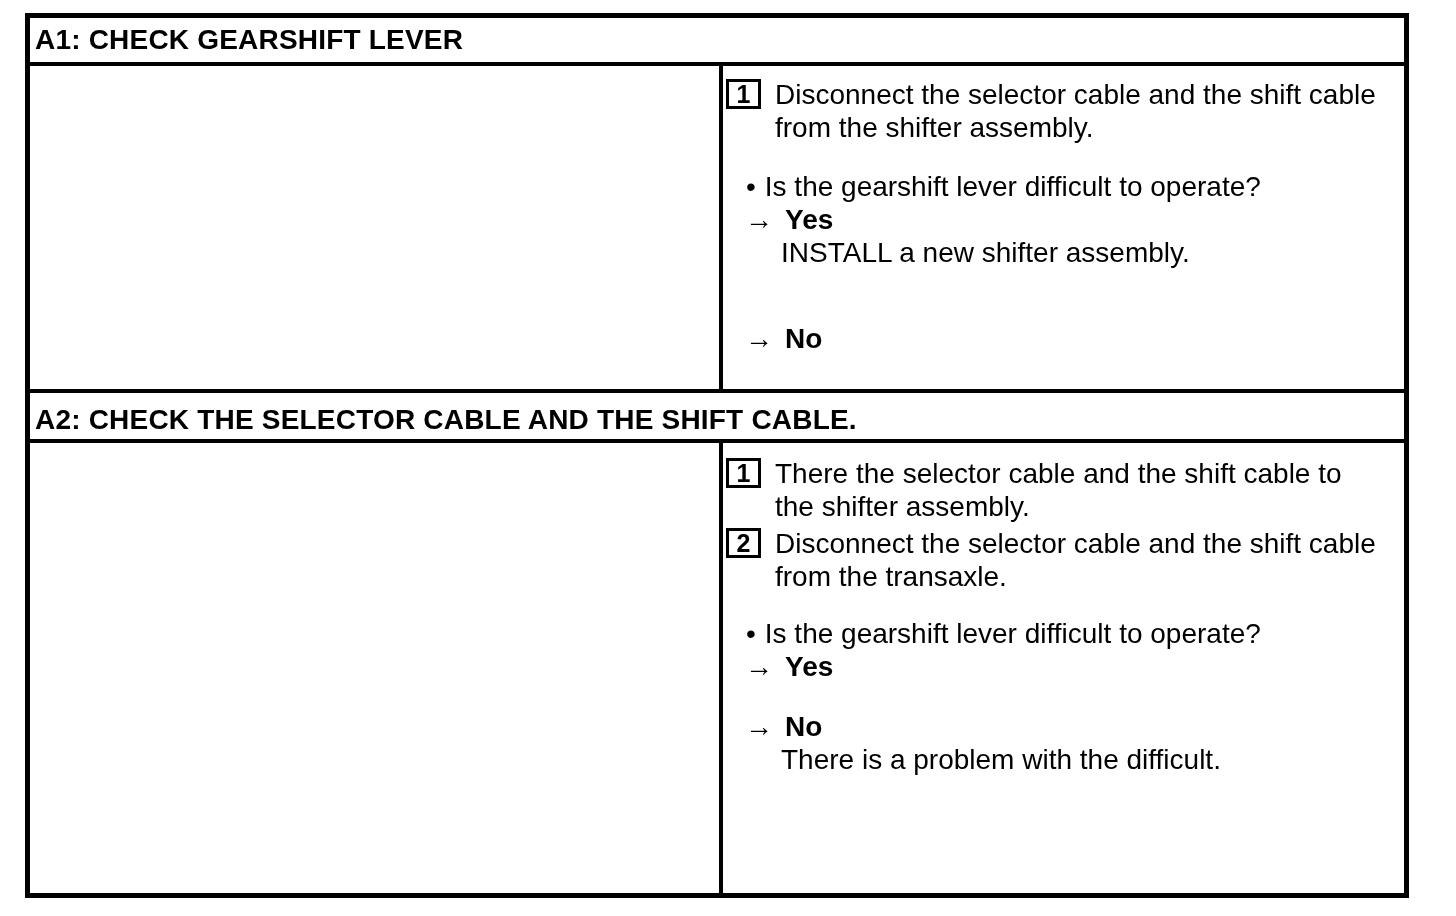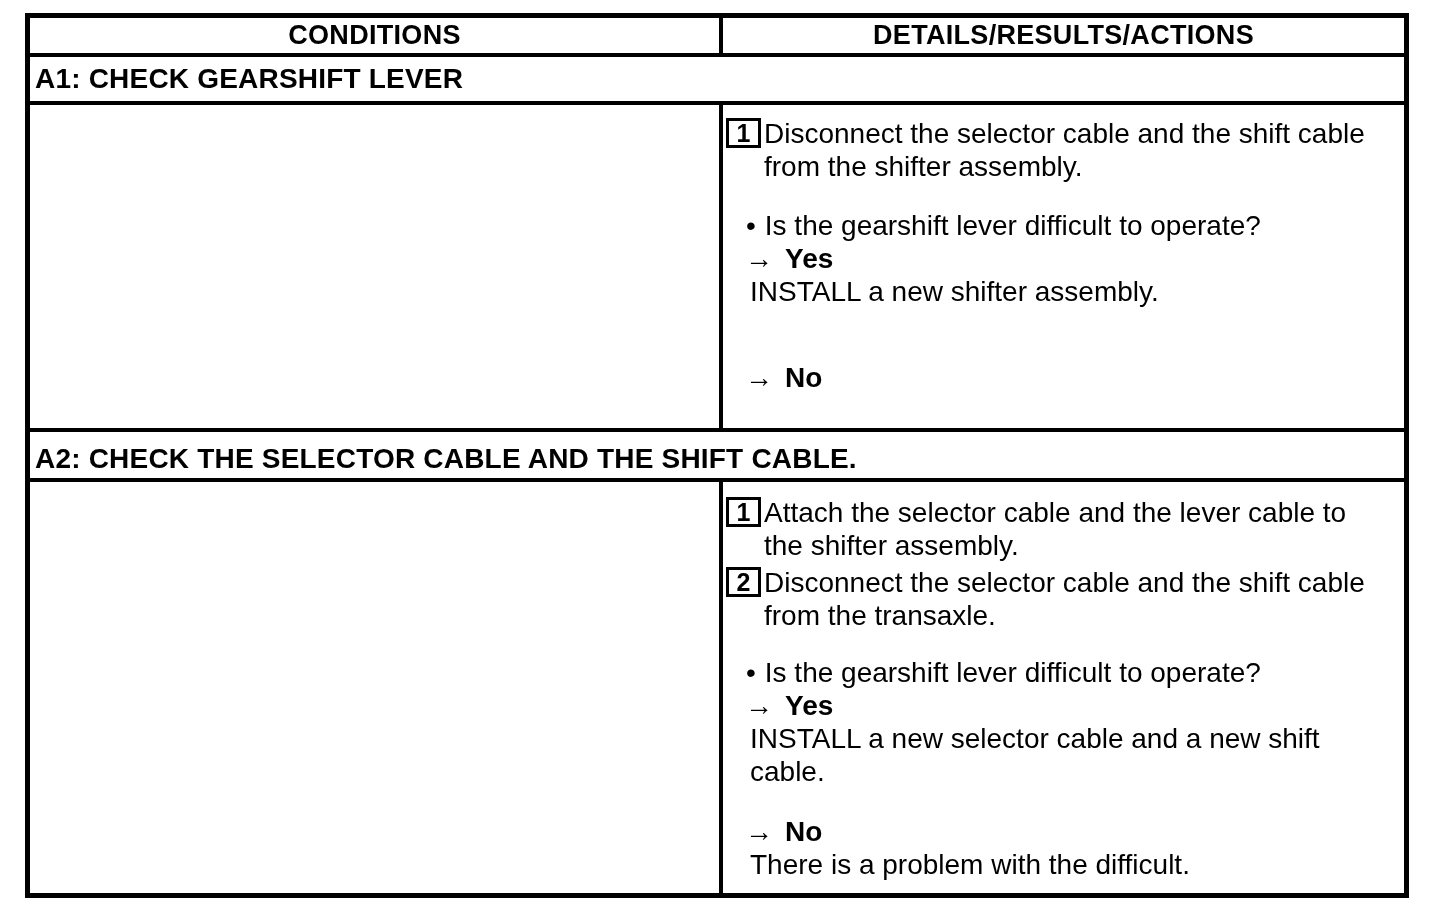--- a/index.html
+++ b/index.html
@@ -80,10 +80,6 @@
 <div class="page">
   <div class="diag-table">
 
-    <div class="row header-row">
-      <div class="cell left header-cell">CONDITIONS</div>
-      <div class="cell right header-cell">DETAILS/RESULTS/ACTIONS</div>
-    </div>
 
     <div class="row section-row s1">
       <span>A1: CHECK GEARSHIFT LEVER</span>

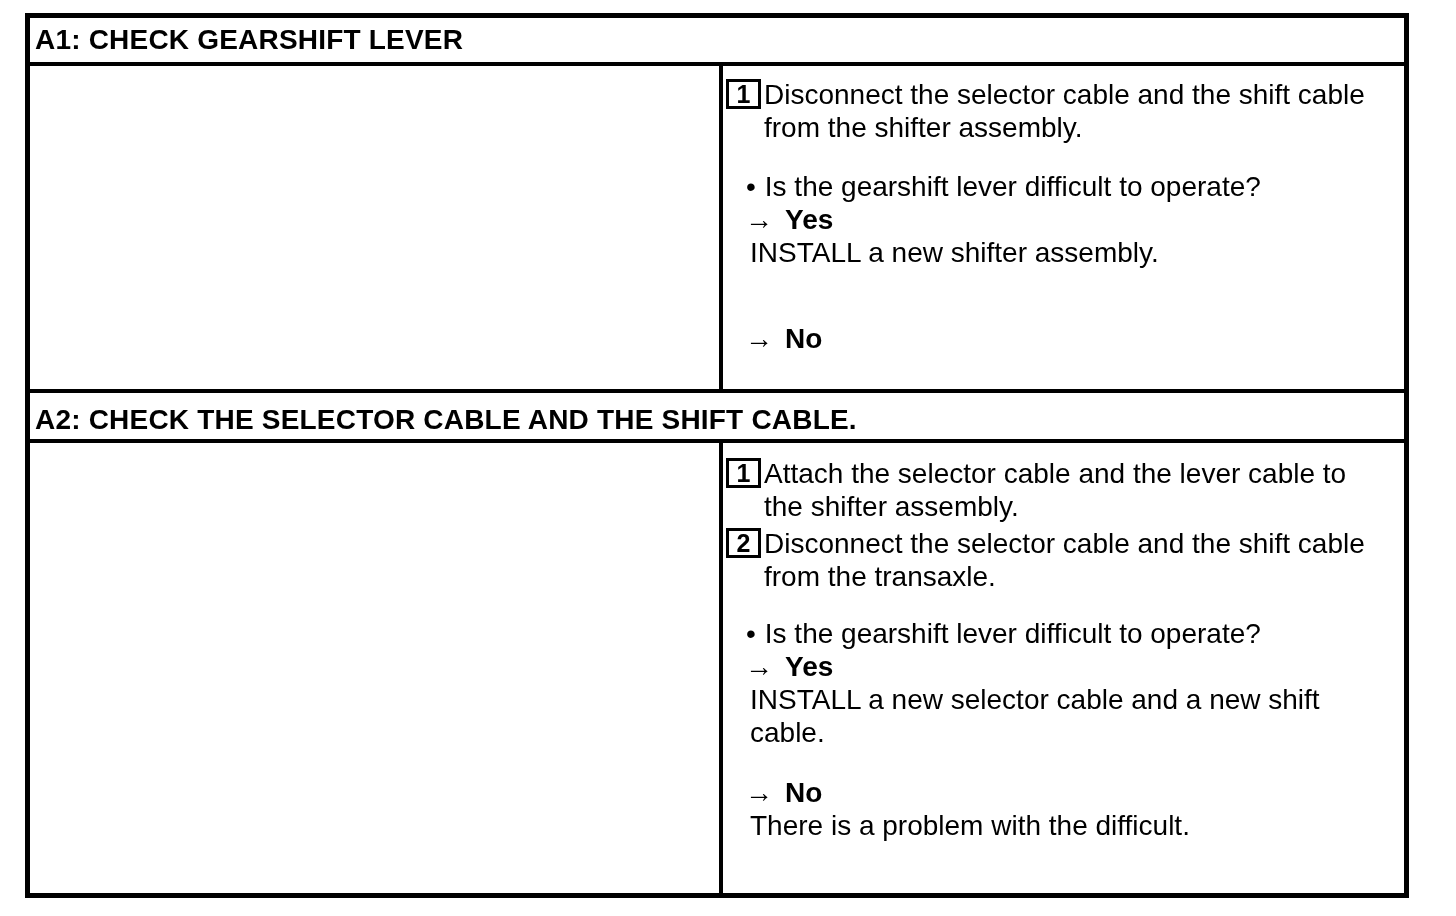--- a/index.html
+++ b/index.html
@@ -56,7 +56,7 @@
     display: flex; align-items: center; justify-content: center;
     font-weight: 700; font-size: 25px; line-height: 25px;
   }
-  .steptext { display: block; margin-left: 3px; max-width: 610px; }
+  .steptext { display: block; margin-left: 14px; max-width: 610px; }
 
   .q-line { display: flex; padding-left: 23px; }
   .bullet-glyph { flex: 0 0 auto; margin-right: 9px; }

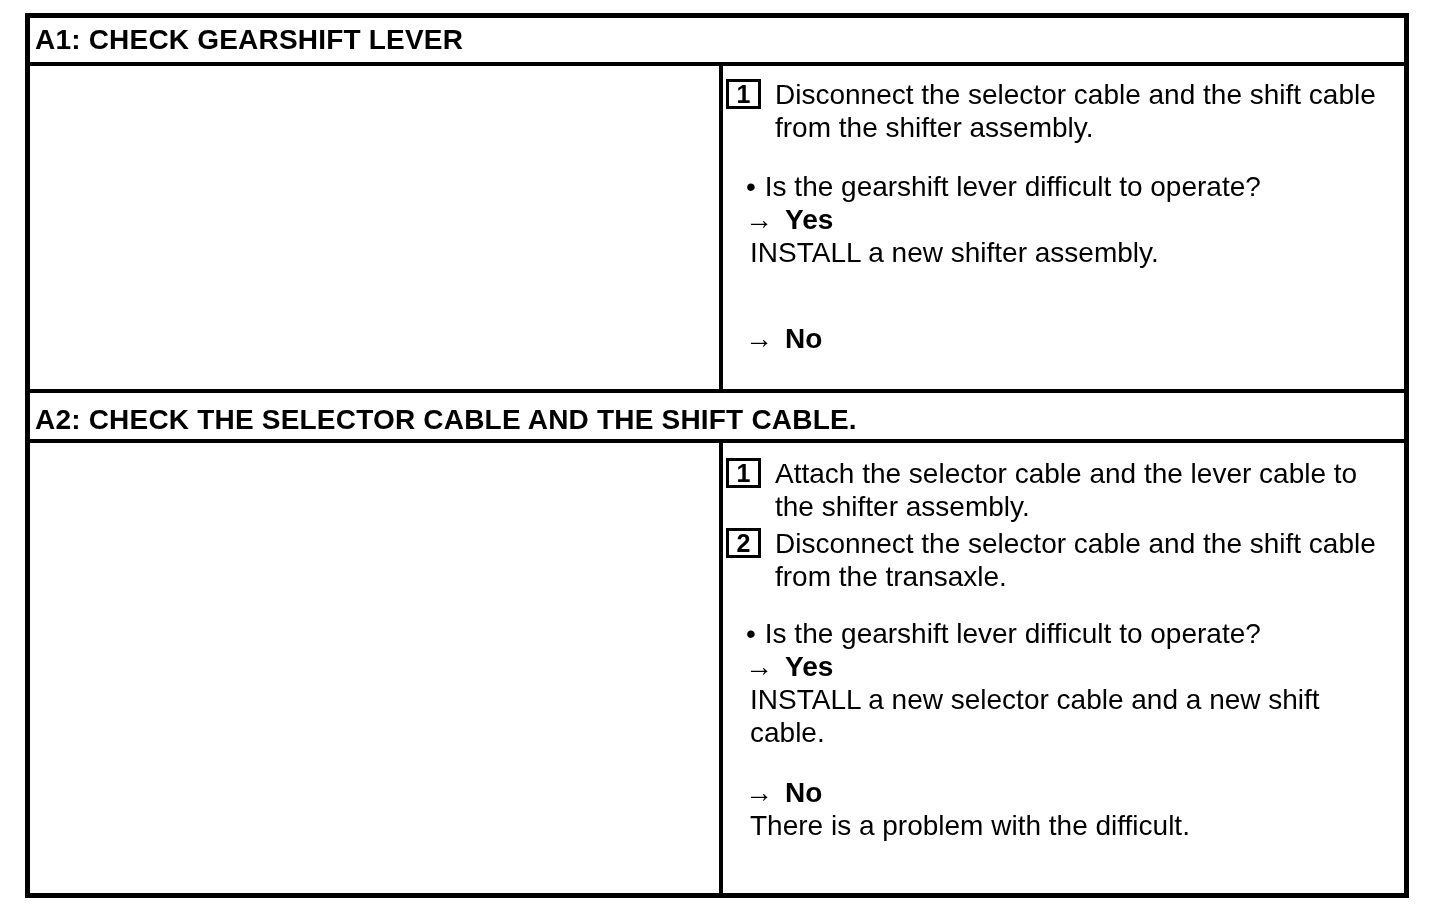--- a/index.html
+++ b/index.html
@@ -65,7 +65,7 @@
   .arrow-glyph { flex: 0 0 auto; font-weight: 400; margin-right: 12px; }
   .branch-label { font-weight: 700; }
 
-  .action { margin-left: 27px; max-width: 600px; }
+  .action { margin-left: 58px; max-width: 600px; }
   .bold { font-weight: 700; }
 
   .gap { flex: 0 0 auto; width: 100%; }

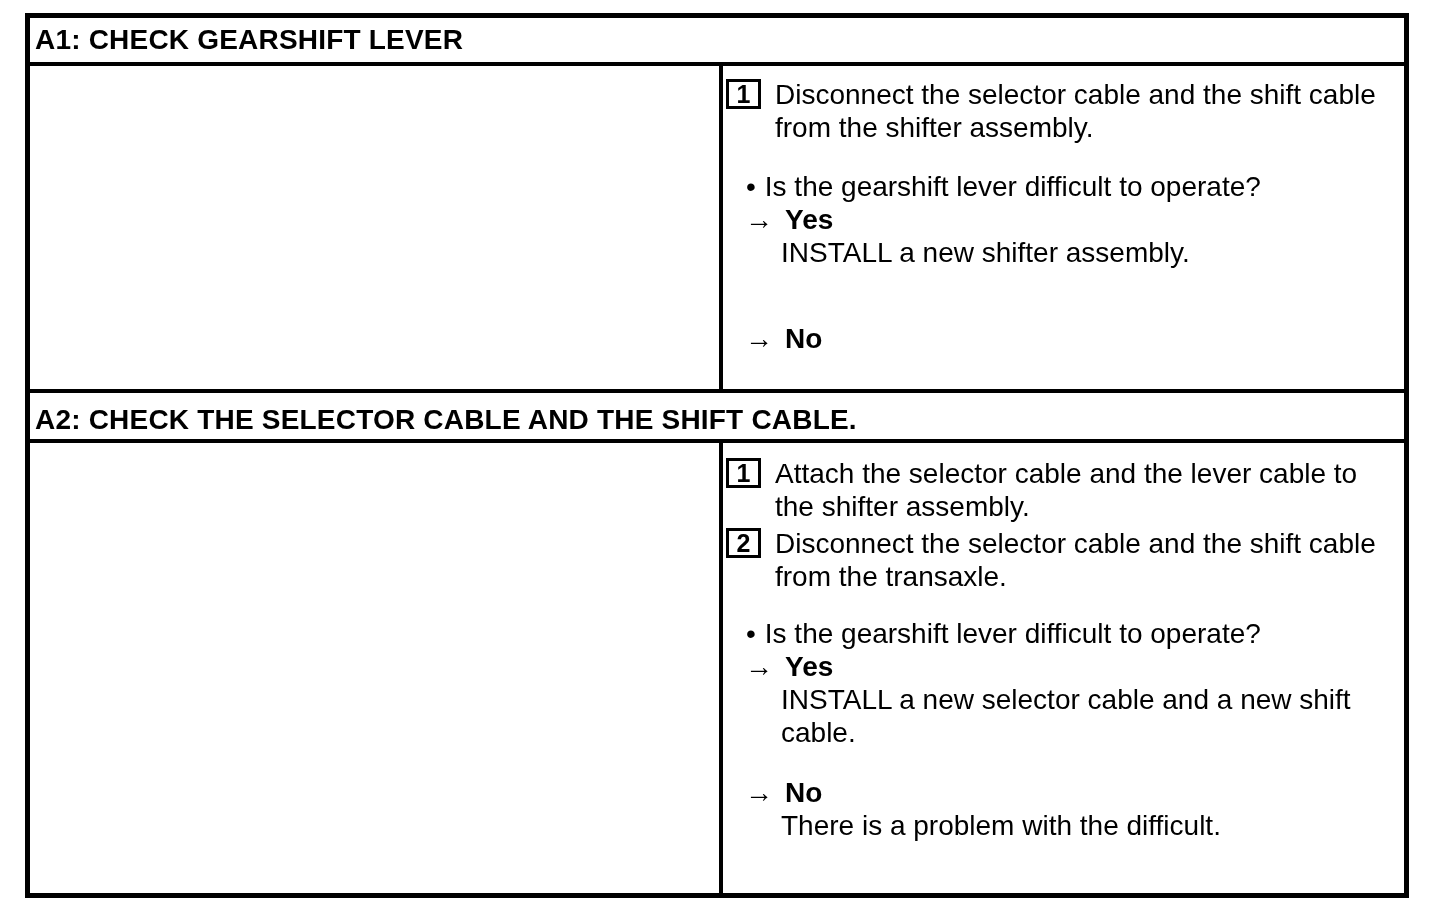--- a/index.html
+++ b/index.html
@@ -126,7 +126,7 @@
 
         <div class="step">
           <span class="stepnum">1</span>
-          <span class="steptext">Attach the selector cable and the lever cable to the shifter assembly.</span>
+          <span class="steptext">There the selector cable and the shift cable to the shifter assembly.</span>
         </div>
         <div class="step second">
           <span class="stepnum">2</span>

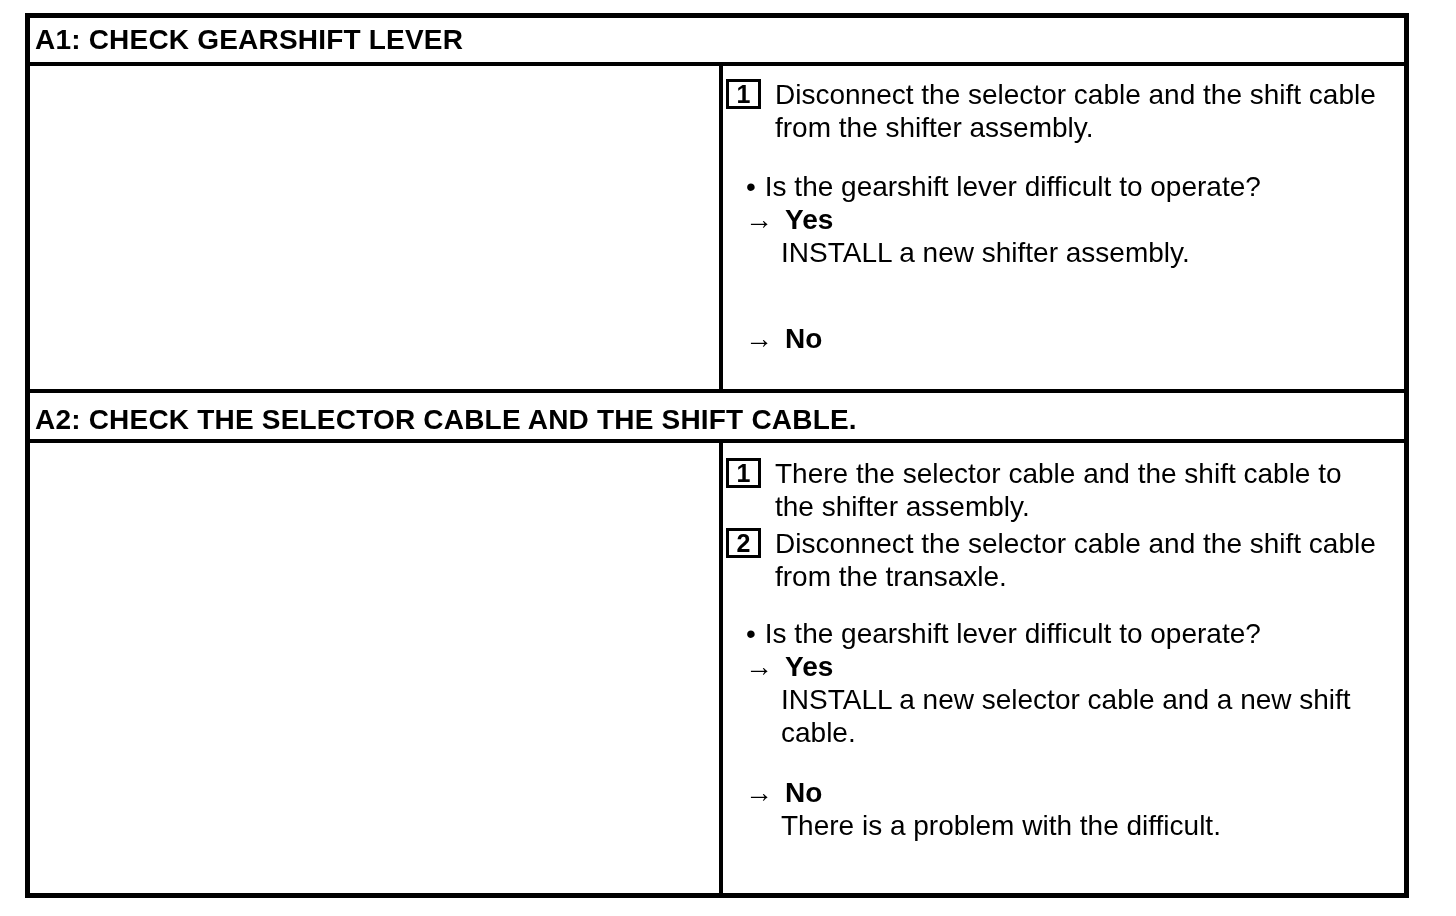--- a/index.html
+++ b/index.html
@@ -144,7 +144,6 @@
           <span class="arrow-glyph">→</span>
           <span class="branch-label">Yes</span>
         </div>
-        <div class="action">INSTALL a new selector cable and a new shift cable.</div>
 
         <div class="gap g27"></div>
 

